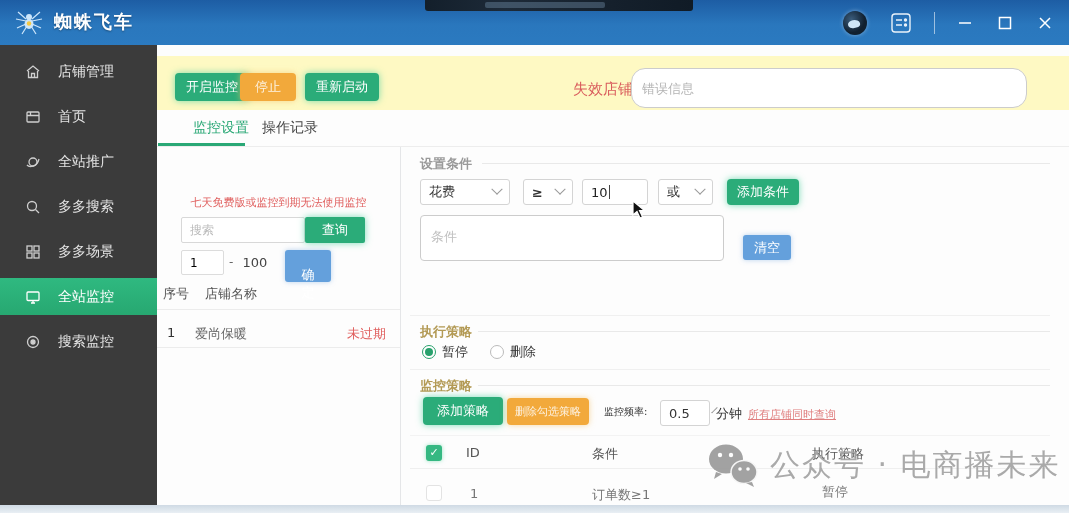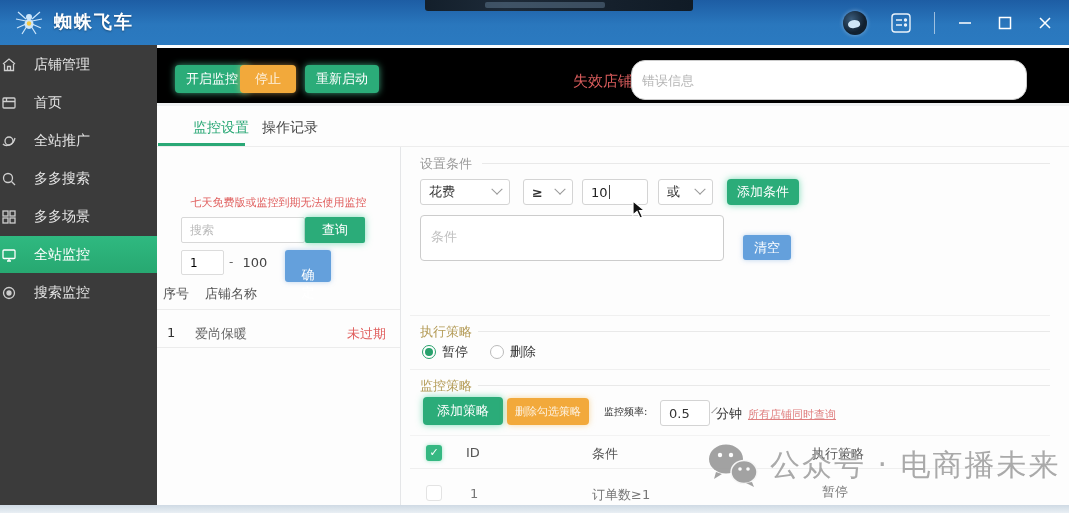--- a/index.html
+++ b/index.html
@@ -29,8 +29,8 @@
 
   
   .sidebar { position:absolute; left:0; top:45px; width:157px; height:460px; background:#3b3b3b; z-index:20; }
-  .side-item { position:relative; height:37px; display:flex; align-items:center; 
-    gap:16px; color:#e3e3e3; font-size:14px; cursor:pointer; margin-top:1px; }
+  .side-item { position:relative; height:37px; display:flex; align-items:center; padding-left:24px;
+    gap:16px; color:#e3e3e3; font-size:14px; cursor:pointer; margin-top:8px; }
   .side-item .s-icon { width:18px; height:18px; display:flex; align-items:center; justify-content:center; color:#cfcfcf; }
   .side-item.active { background:linear-gradient(180deg,#2fb980,#27a871); color:#fff; }
   .side-item.active .s-icon { color:#fff; }

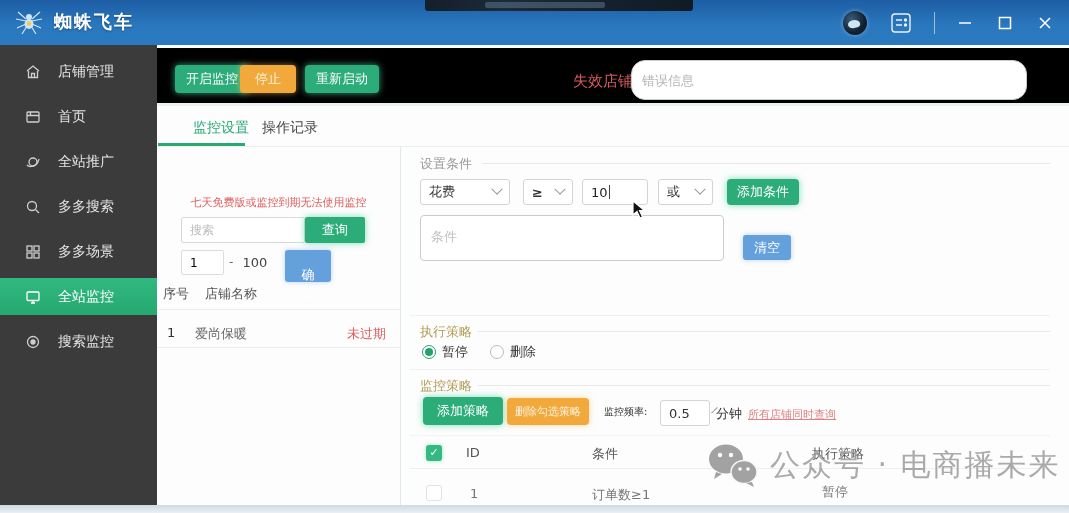--- a/index.html
+++ b/index.html
@@ -37,7 +37,7 @@
 
   
   .main { position:absolute; left:157px; top:45px; width:912px; height:460px; background:#fcfdfd; }
-  .toolbar { position:absolute; left:0; top:3px; width:912px; height:58px; background:#000000;
+  .toolbar { position:absolute; left:0; top:11px; width:912px; height:58px; background:#fef9c3;
     border-bottom:3px solid #eef1f2; }
   .btn { display:inline-block; border:none; border-radius:4px; color:#fff; font-size:13px;
     padding:5px 11px; cursor:pointer; font-family:inherit; }

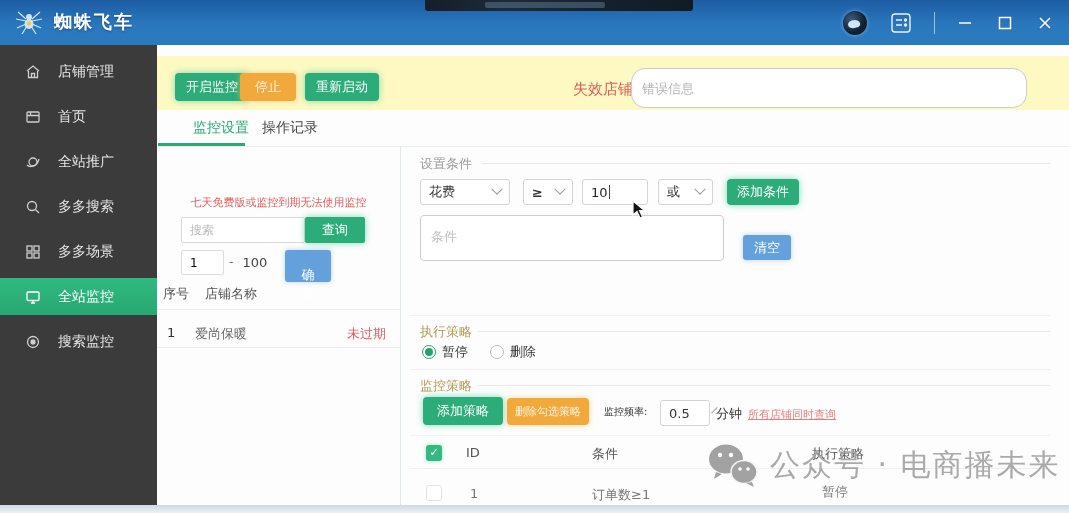--- a/index.html
+++ b/index.html
@@ -88,7 +88,7 @@
 
   
   .right-panel { position:absolute; left:253px; top:102px; width:659px; height:358px; background:#fdfdfd; }
-  .sec-title { position:absolute; font-size:13px; }
+  .sec-title { position:absolute; font-size:13px;font-weight:bold; }
   .sec-line { position:absolute; height:1px; background:#e9e9e9; }
   .gray-title { color:#9a9a9a; }
   .gold-title { color:#b39a55; }

